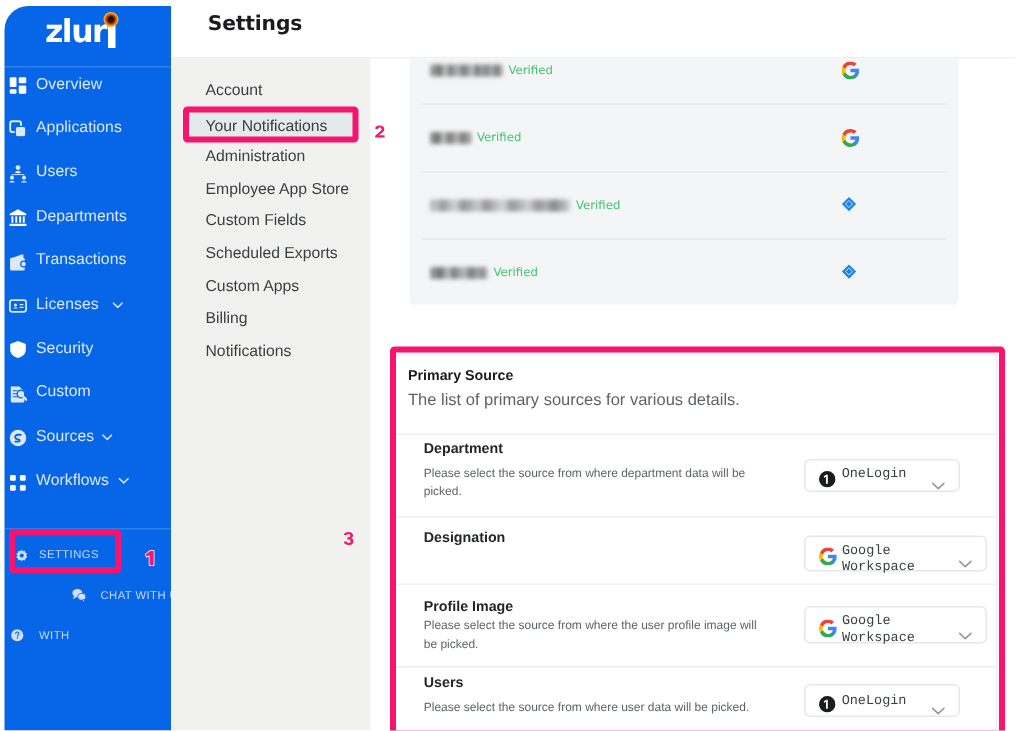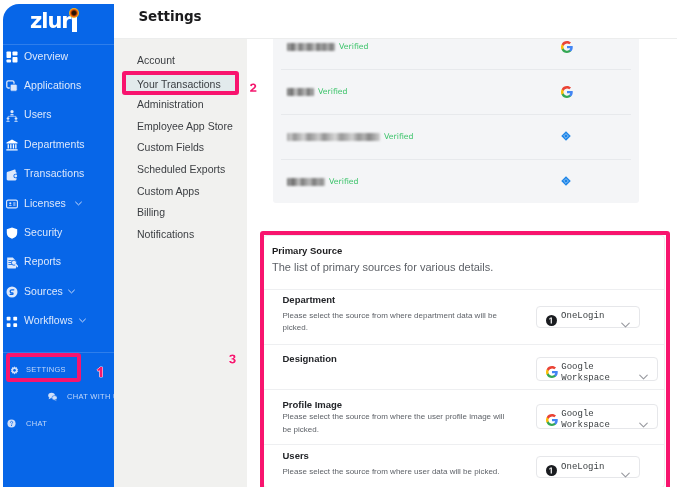--- a/index.html
+++ b/index.html
@@ -224,7 +224,7 @@
           <span>Account</span>
         </div>
         <div class="sub-item sub-active" style="top: 34.1px;">
-          <span>Your Transactions</span>
+          <span>Your Notifications</span>
         </div>
         <div class="sub-item" style="top: 55.8px;">
           <span>Administration</span>

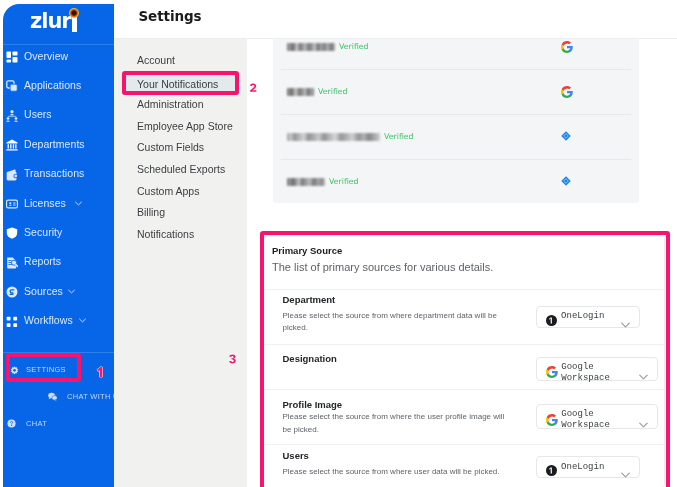--- a/index.html
+++ b/index.html
@@ -159,7 +159,7 @@
               <circle cx="16" cy="11.4" r="5.1" fill="#dde8fb" stroke="#0766e8" stroke-width="1.8"></circle>
               <path d="M19.6 15.2 L23.2 19" stroke="#dde8fb" stroke-width="3" stroke-linecap="round"></path>
             </svg></span>
-          <span class="nav-label" style="top:5.5px">Reports</span>
+          <span class="nav-label" style="top:5.5px">Custom</span>
         </div>
         <div class="nav-item" style="top: 275.2px;">
           <span class="nav-ico" style="top:7px"><svg viewBox="0 0 24 24" width="12" height="12">

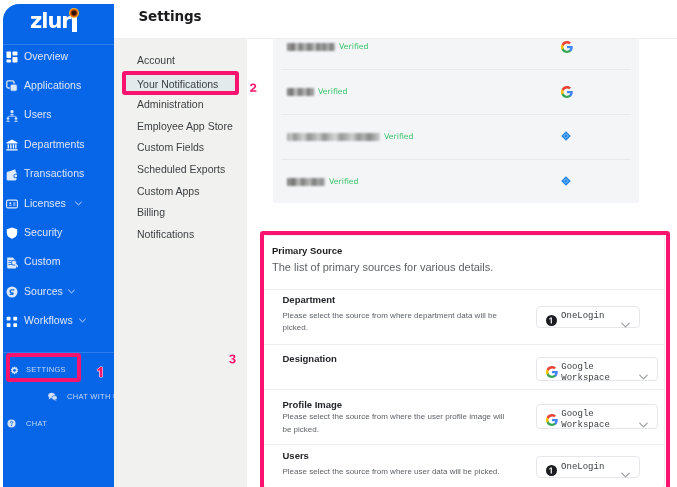--- a/index.html
+++ b/index.html
@@ -208,7 +208,7 @@
               <path d="M9.2 9 a2.9 2.9 0 1 1 3.6 2.9 v1.8" stroke="#0766e8" stroke-width="1.9" fill="none" stroke-linecap="round"></path>
               <circle cx="12.2" cy="17" r="1.35" fill="#0766e8"></circle>
             </svg></span>
-          <span class="nav-label" style="top:7px">CHAT</span>
+          <span class="nav-label" style="top:7px">WITH</span>
         </div>
       </div>
   </div>

